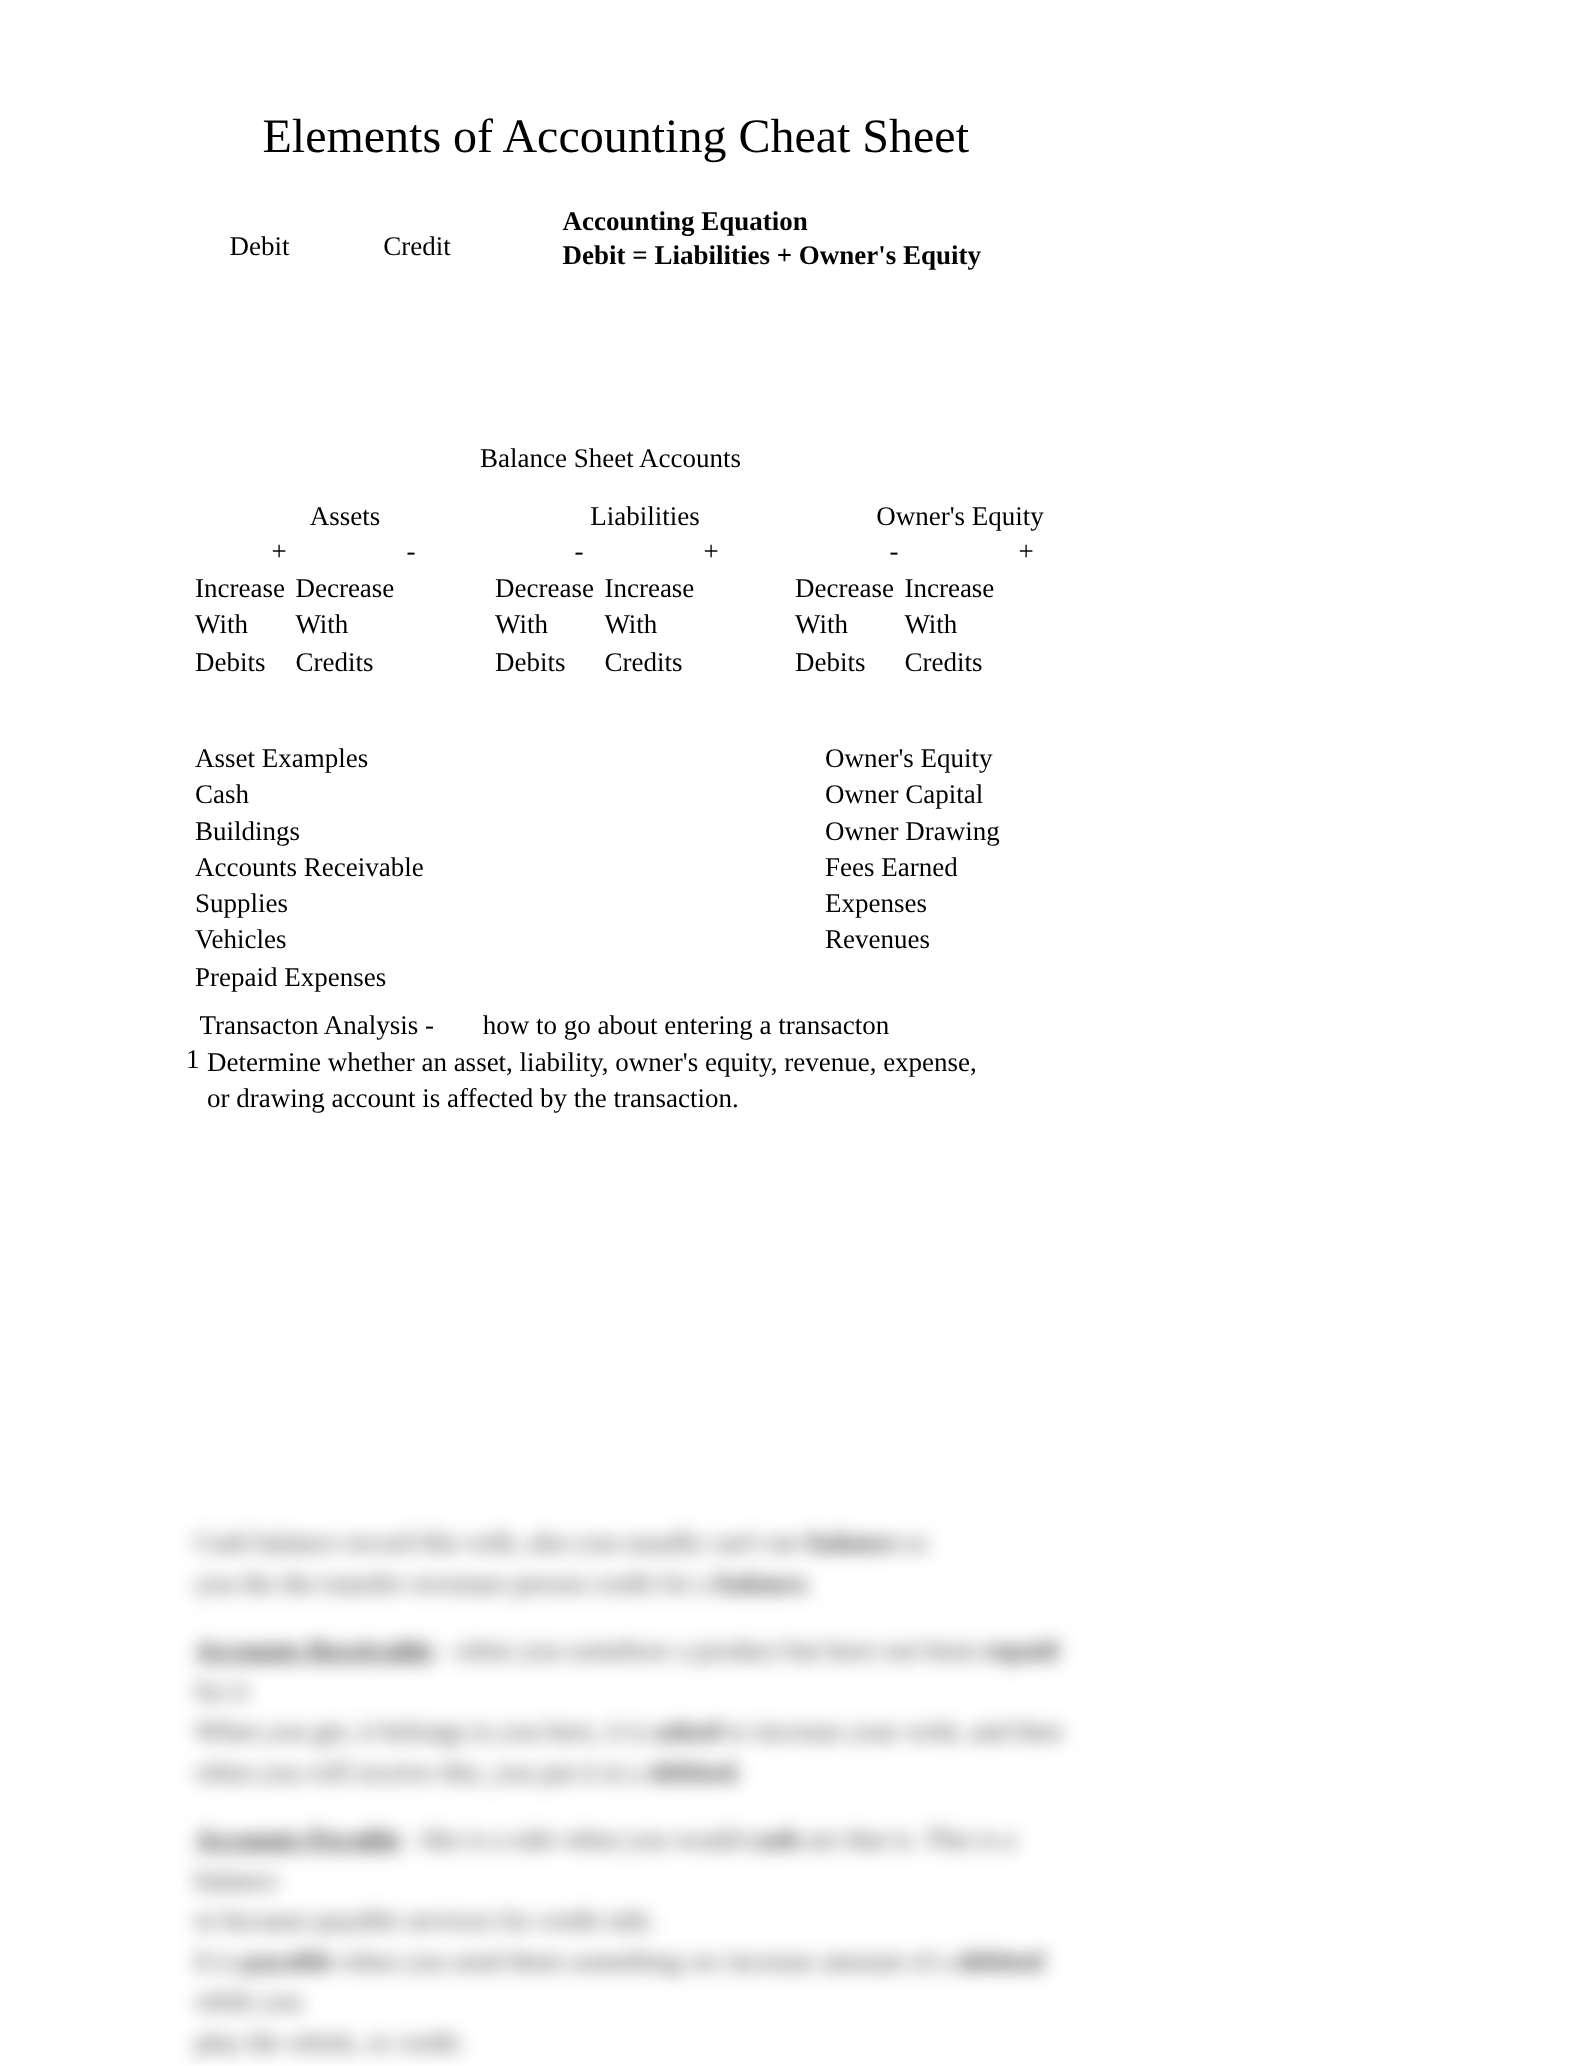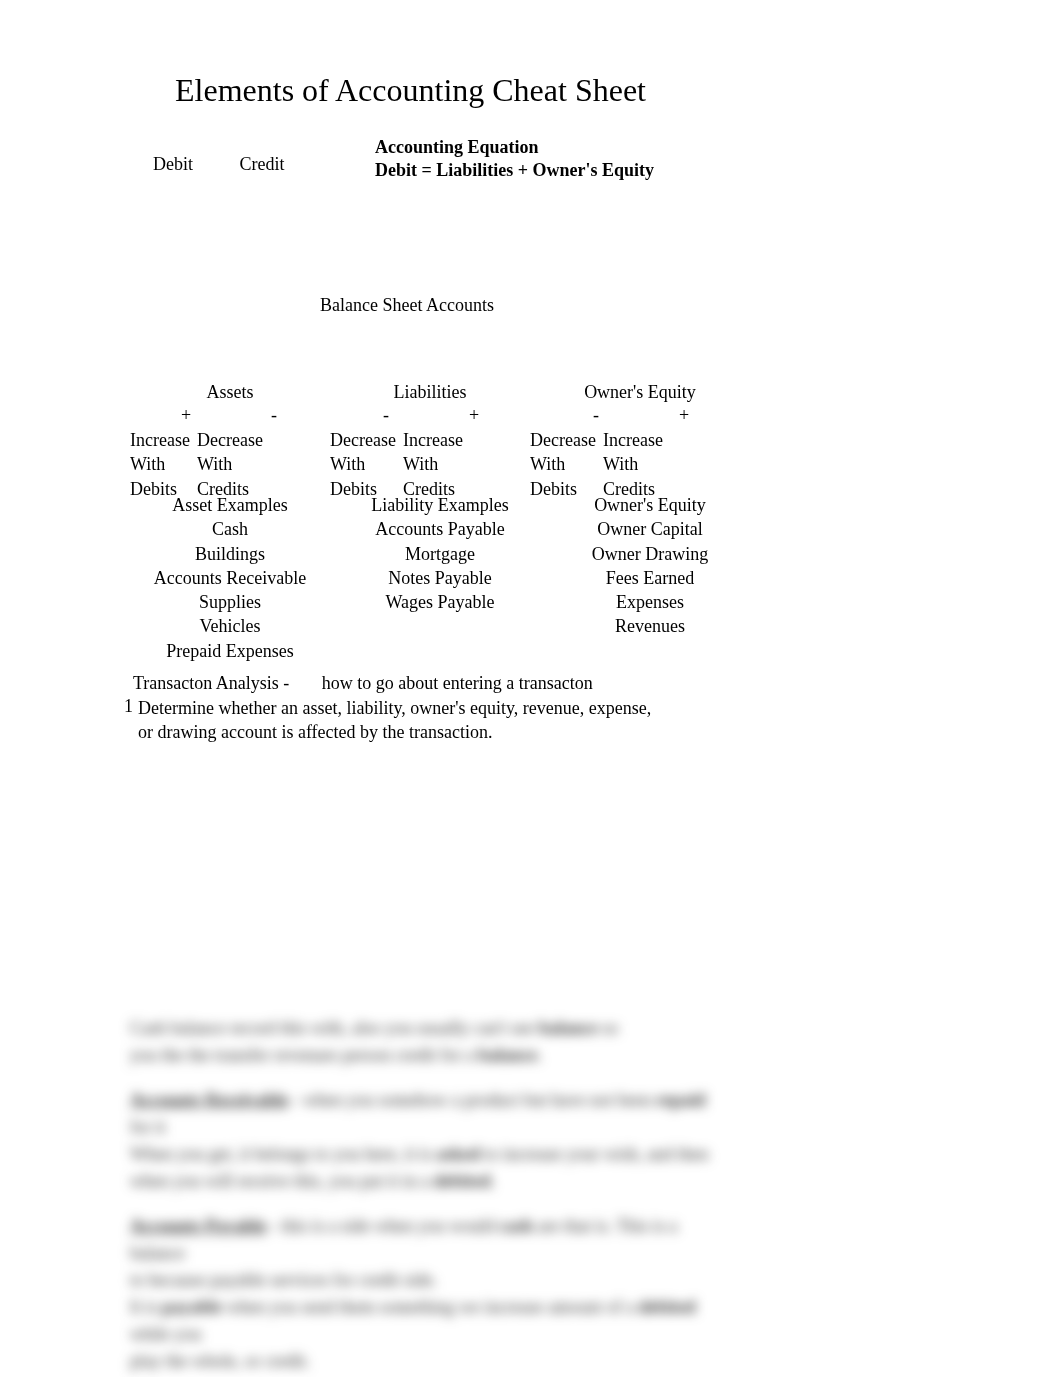--- a/index.html
+++ b/index.html
@@ -30,7 +30,7 @@
     }
     .debit {
       display: inline-block;
-      margin-right: 42px;
+      margin-right: 58px;
     }
     .credit {
       display: inline-block;

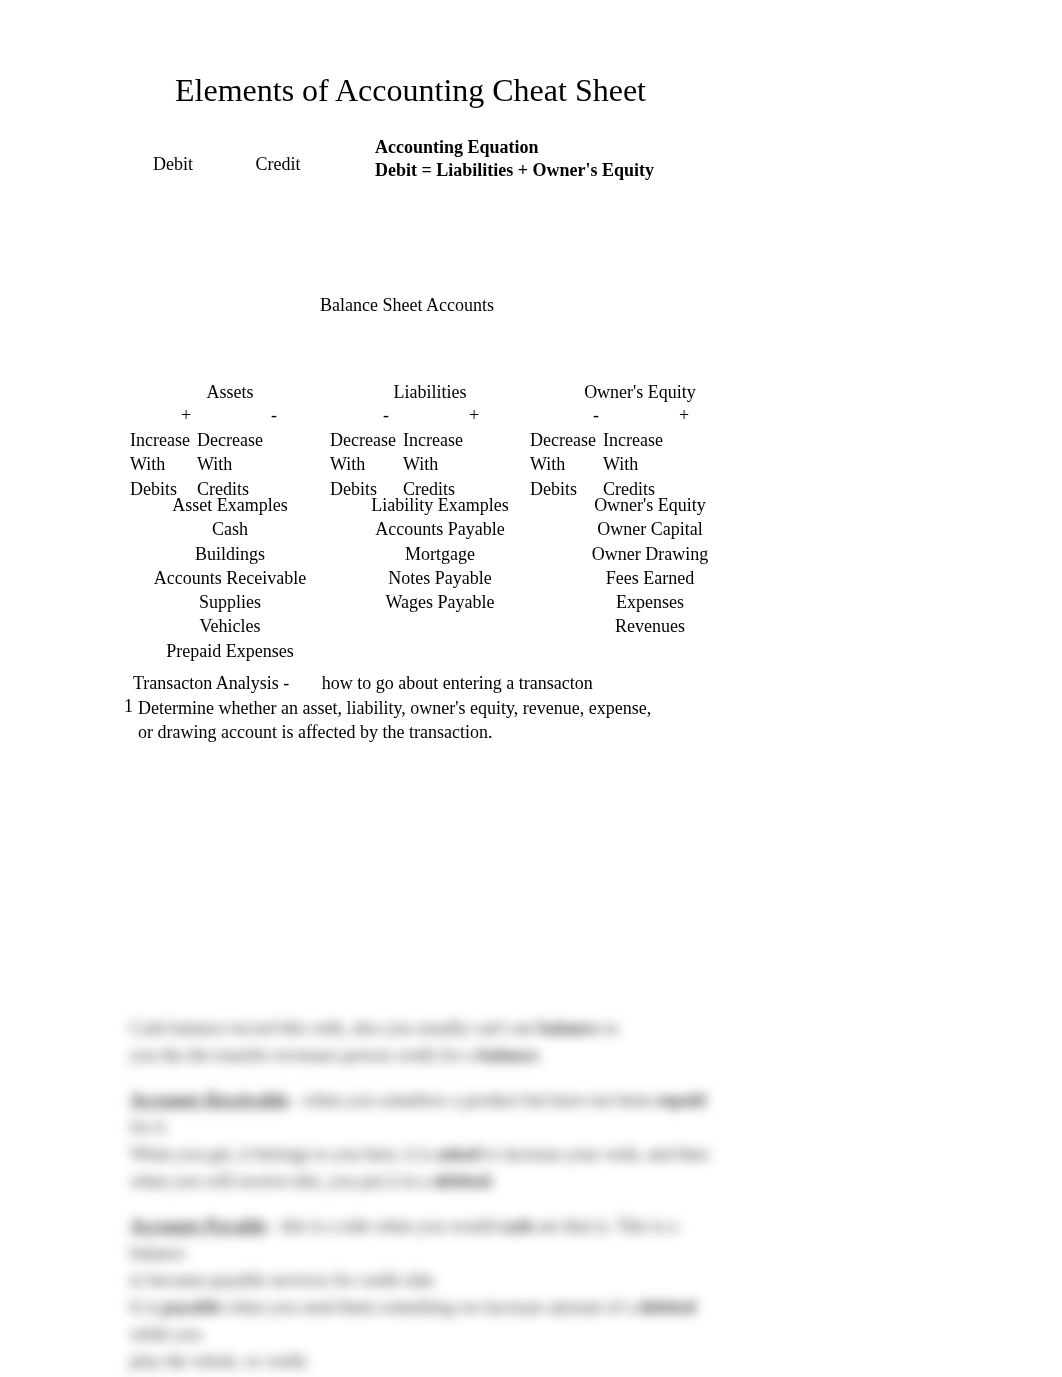--- a/index.html
+++ b/index.html
@@ -64,7 +64,6 @@
     .col {
       text-align: center;
       width: 200px;
-      margin-top: 48px;
     }
     .col-offset {
       width: 220px;

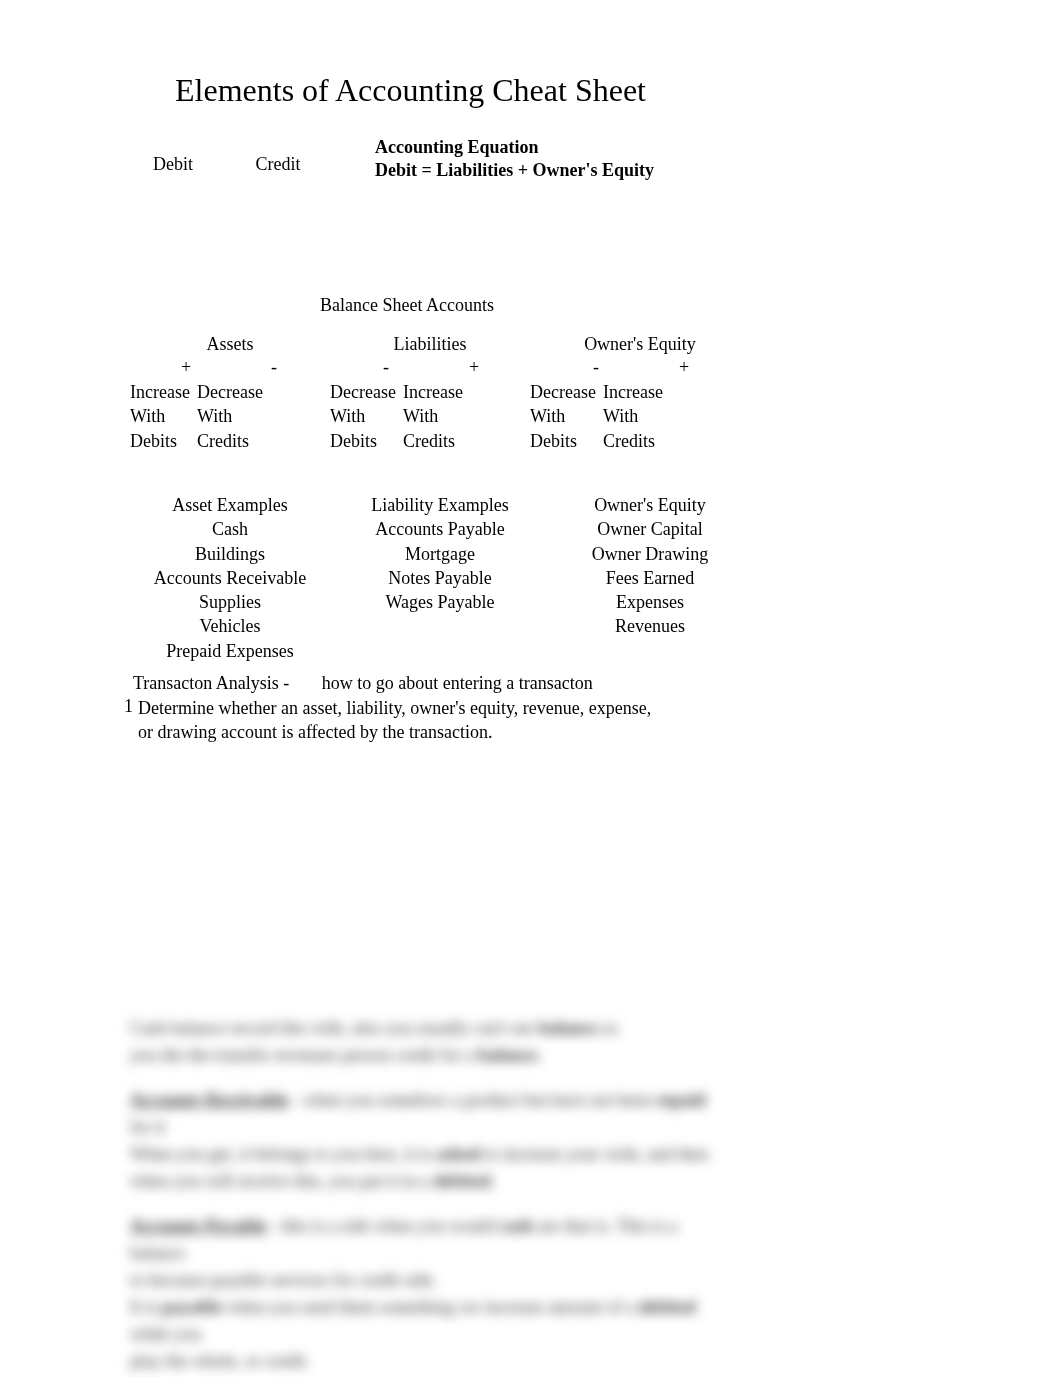--- a/index.html
+++ b/index.html
@@ -99,7 +99,6 @@
       justify-content: space-between;
     }
     .examples-col {
-      text-align: center;
       width: 200px;
     }
     .examples-col div {

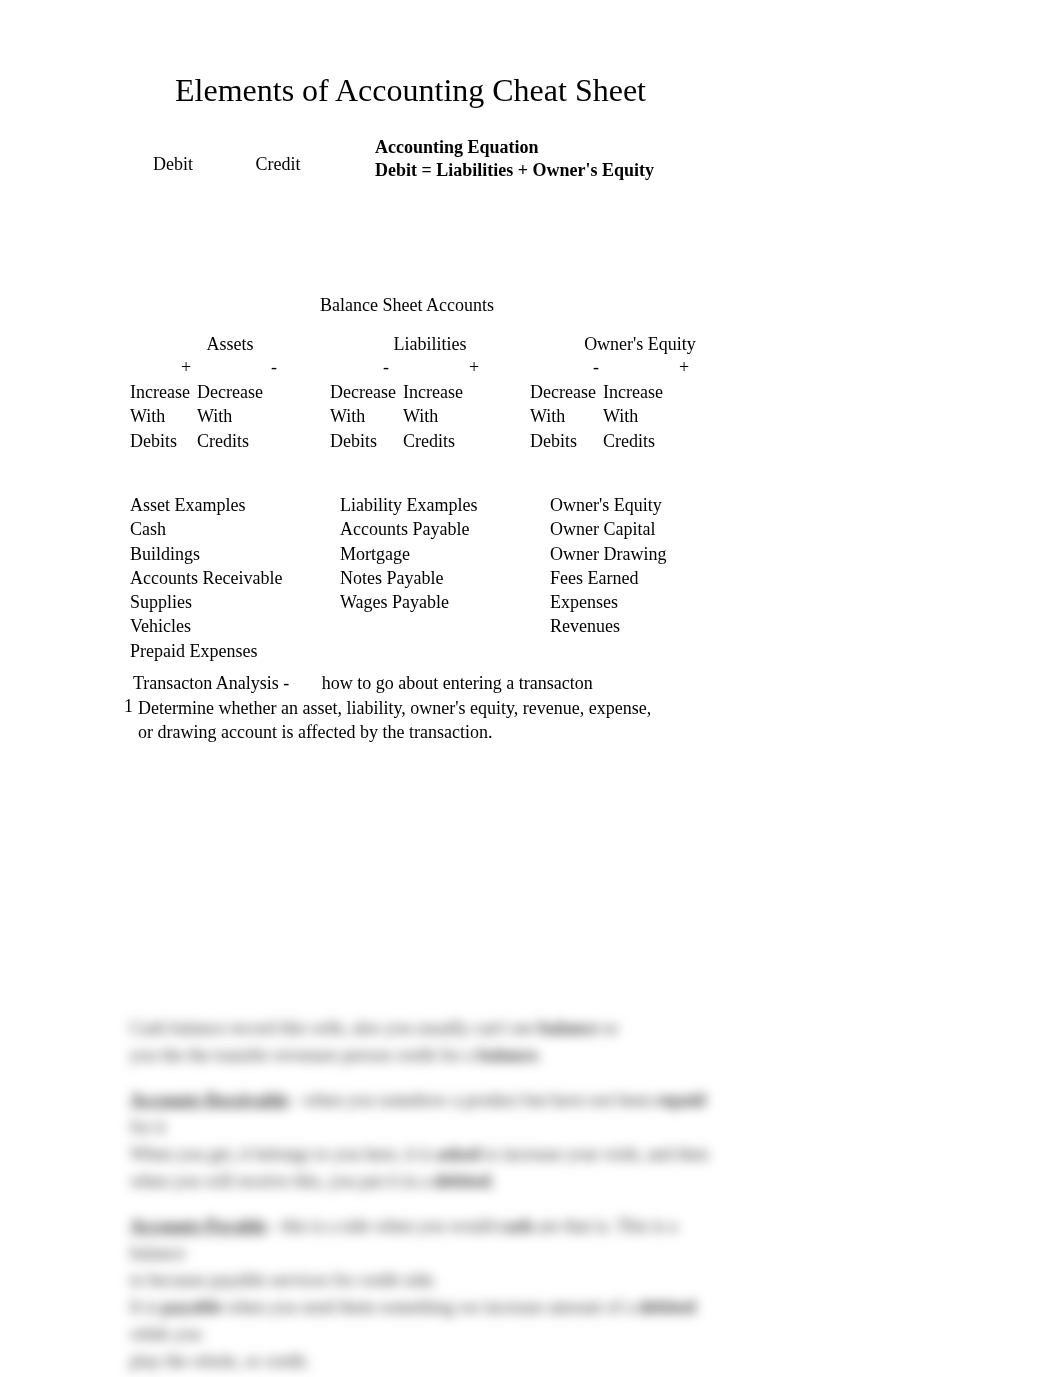--- a/index.html
+++ b/index.html
@@ -214,13 +214,6 @@
     <div>Prepaid Expenses</div>
   </div>
   <div class="examples-col">
-    <div>Liability Examples</div>
-    <div>Accounts Payable</div>
-    <div>Mortgage</div>
-    <div>Notes Payable</div>
-    <div>Wages Payable</div>
-  </div>
-  <div class="examples-col">
     <div>Owner's Equity</div>
     <div>Owner Capital</div>
     <div>Owner Drawing</div>

